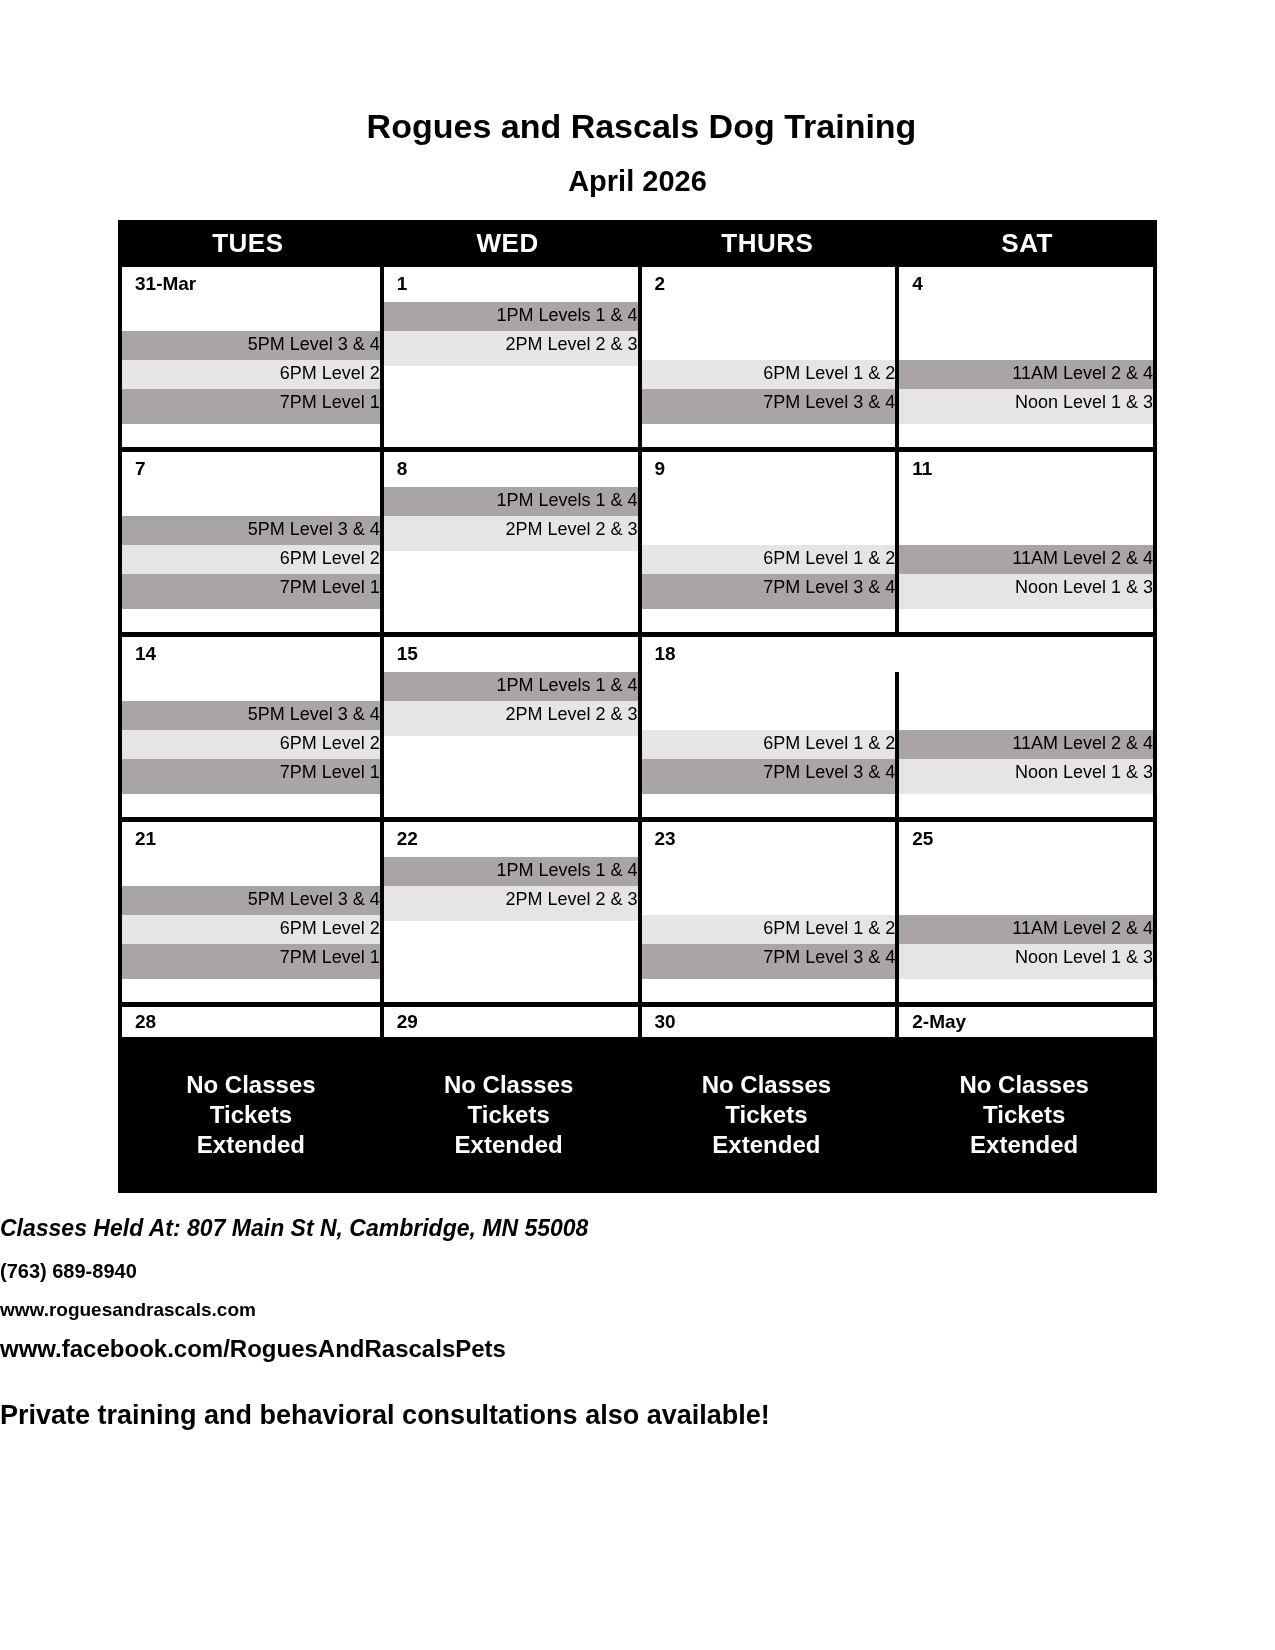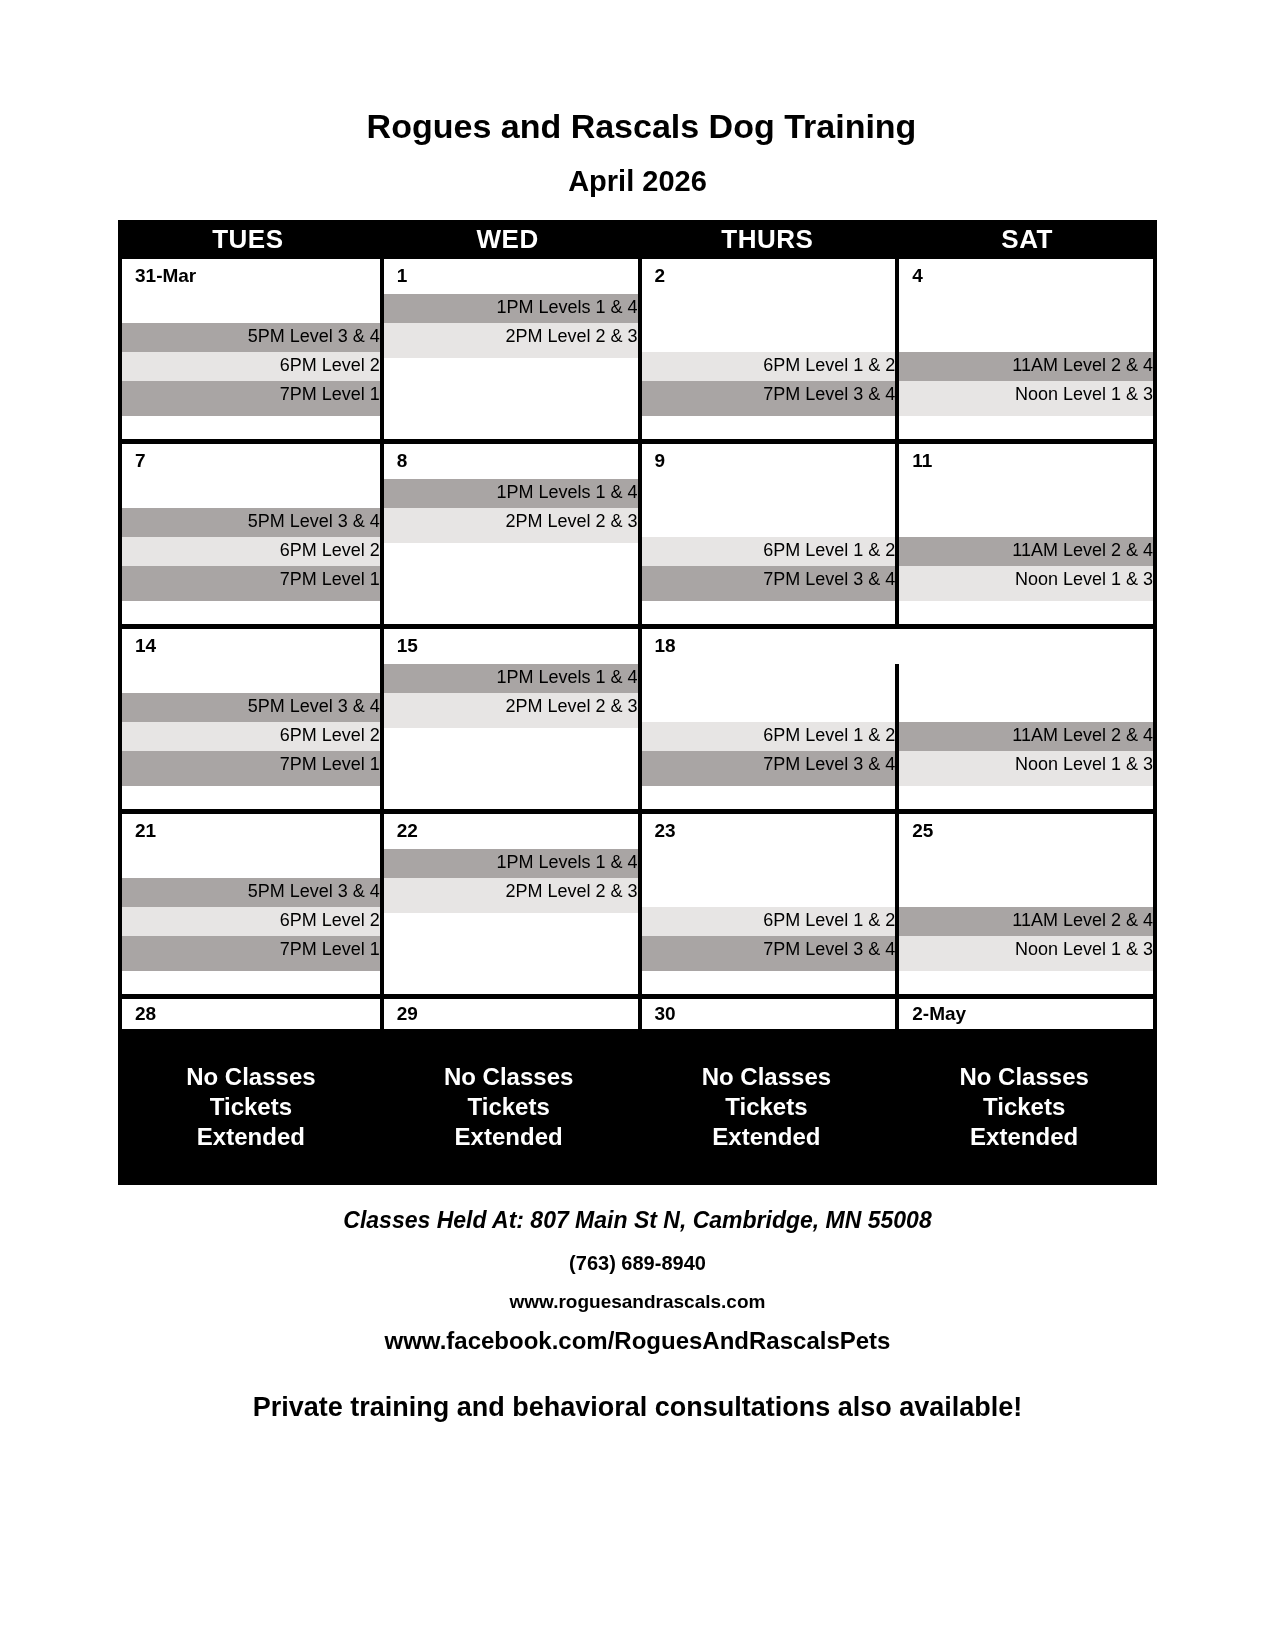--- a/index.html
+++ b/index.html
@@ -20,7 +20,7 @@
 
   .cal-header {
     display: grid; grid-template-columns: repeat(4, 1fr);
-    background: var(--header-bg, #000); height: 39px; align-items: center;
+    background: var(--header-bg, #000); height: 47px; align-items: center;
   }
   .col-head {
     color: var(--header-text, #fff); text-align: center;

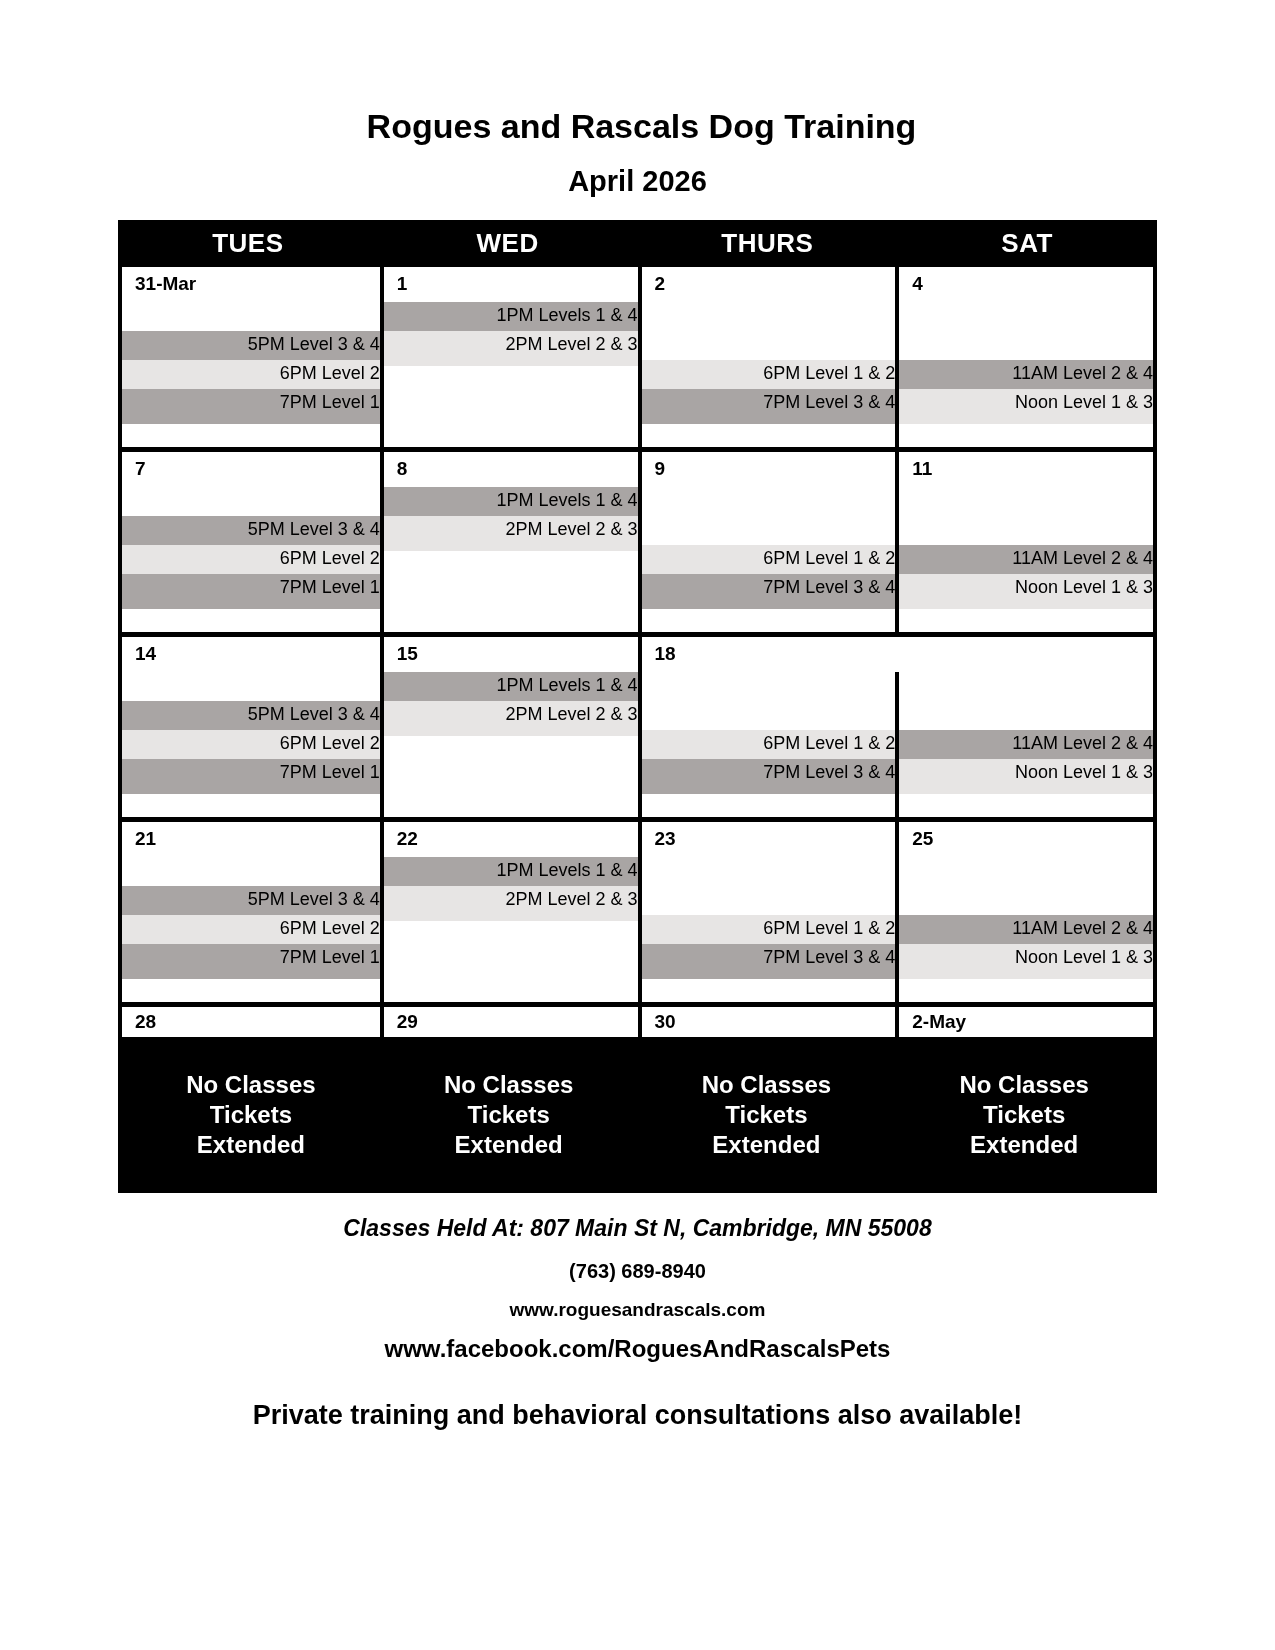--- a/index.html
+++ b/index.html
@@ -54,7 +54,7 @@
     white-space: pre-line;
   }
 
-  .footer { text-align: center; }
+  .footer { text-align: left; }
   .addr { margin-top: 22px; font-size: 23px; font-weight: bold; font-style: italic; }
   .phone { margin-top: 18px; font-size: 20px; font-weight: bold; }
   .website { margin-top: 16px; font-size: 19px; font-weight: bold; }

